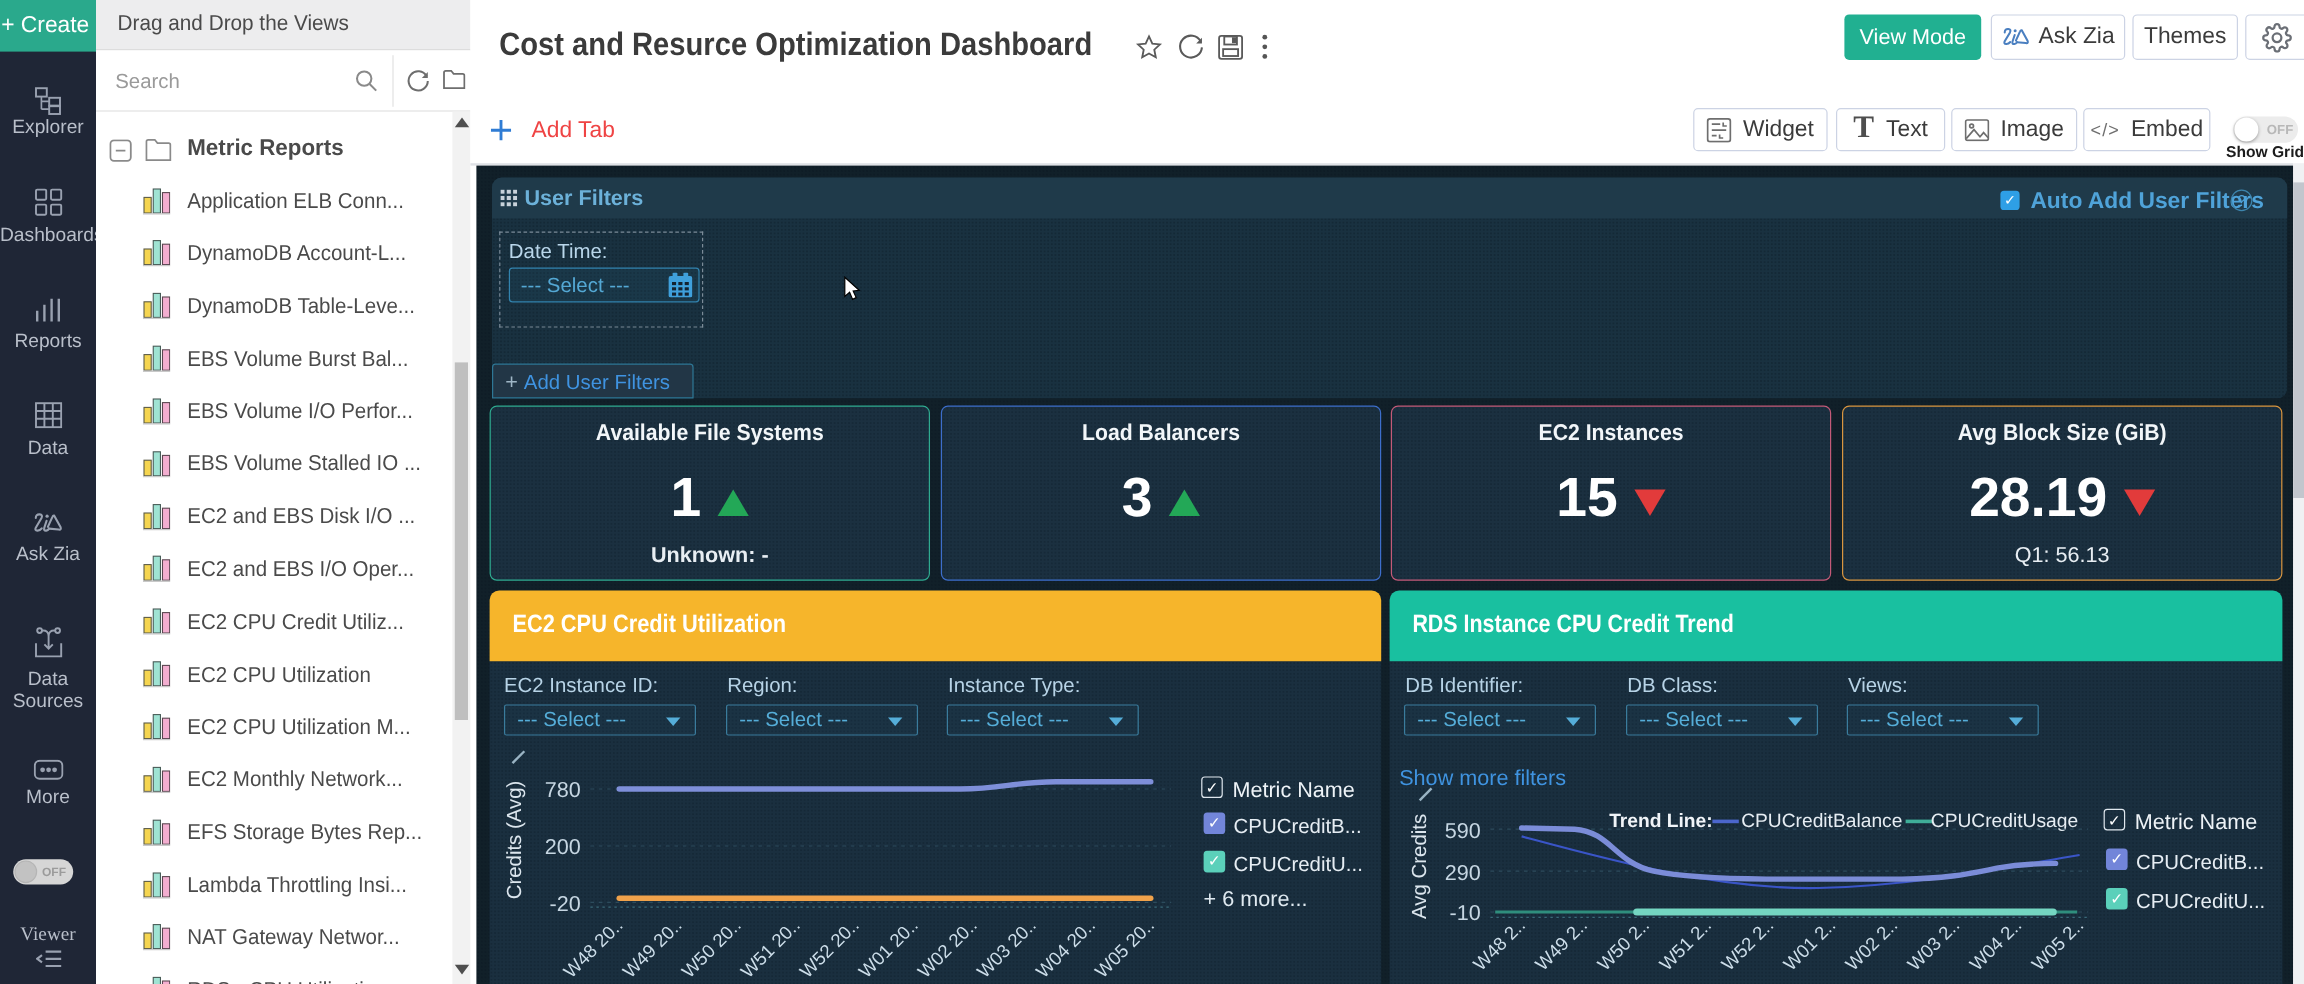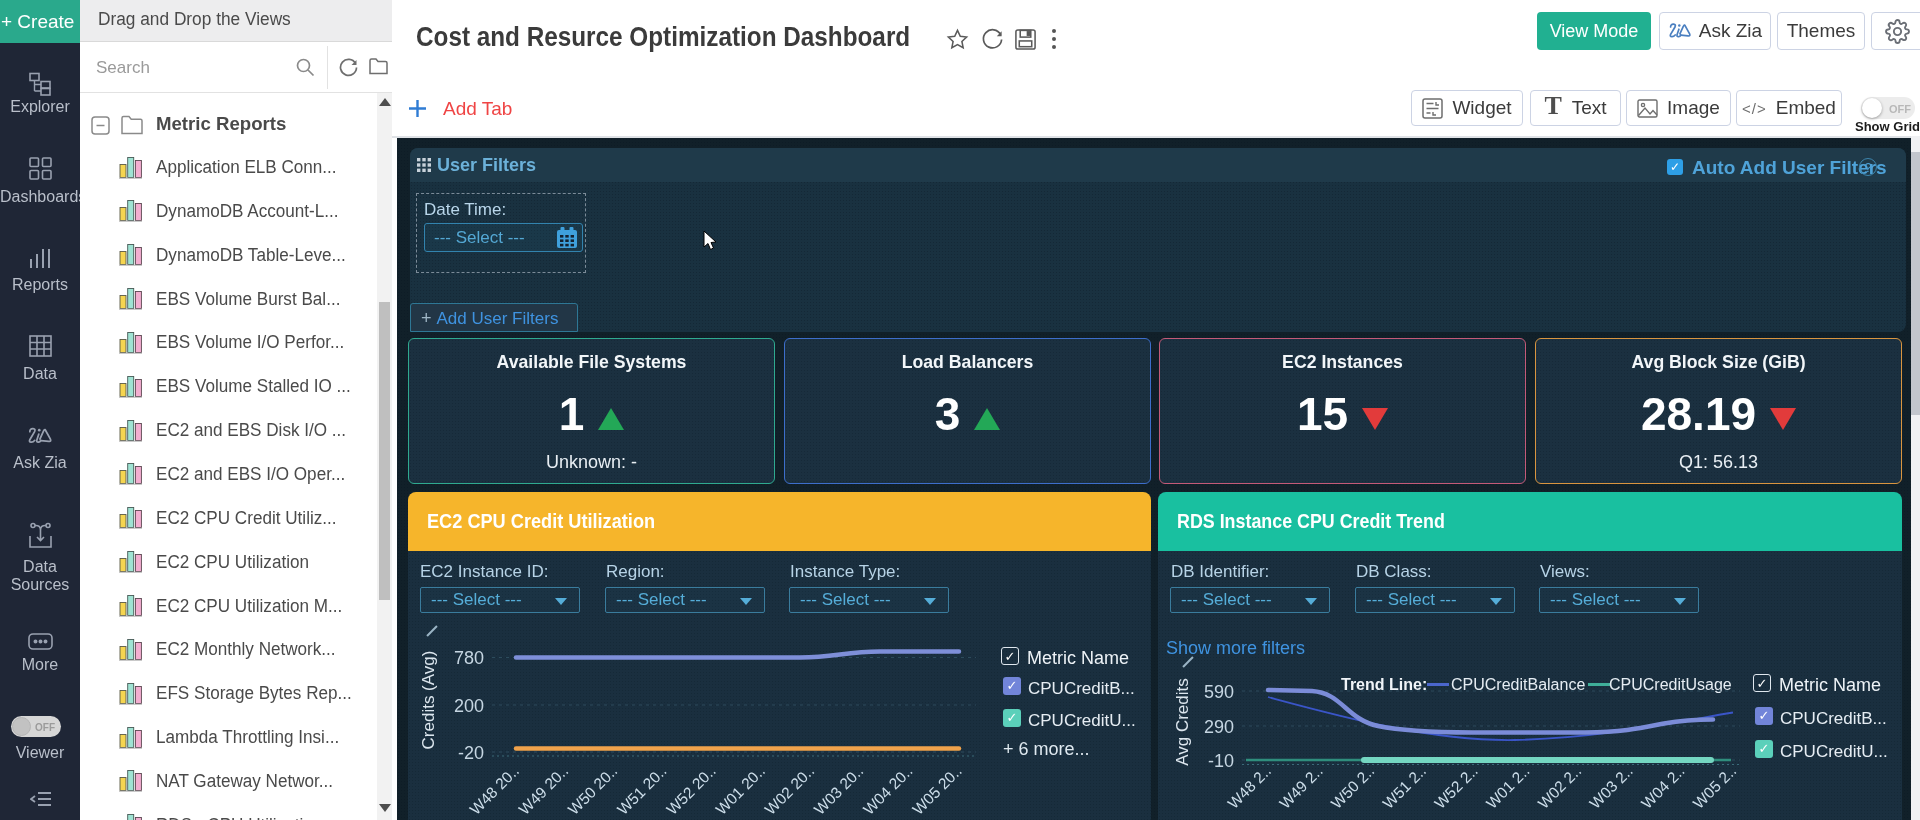--- a/index.html
+++ b/index.html
@@ -331,7 +331,7 @@
 <div class="abs" style="left:408px;top:338px;width:367px;height:146px;background:#1b3040;background-image:radial-gradient(rgba(12,28,40,0.35) 0.8px, transparent 1px);background-size:3px 3px;border:1px solid #2faa90;border-radius:6px;"></div>
 <div class="abs" style="left:408px;top:351px;width:367px;text-align:center;color:#f2f6f9;font-size:19px;font-weight:bold;transform:scaleX(0.93);">Available File Systems</div>
 <div class="abs" style="left:408px;top:388px;width:367px;text-align:center;color:#fff;font-size:46px;font-weight:bold;line-height:52px;">1<span style="display:inline-block;width:0;height:0;border-left:13px solid transparent;border-right:13px solid transparent;border-bottom:22px solid #23a857;margin-left:14px;"></span></div>
-<div class="abs" style="left:408px;top:452px;width:367px;text-align:center;color:#e8eef3;font-size:18px;">Unknown: -</div>
+<div class="abs" style="left:408px;top:452px;width:367px;text-align:center;color:#e8eef3;font-size:18px;font-weight:bold;">Unknown: -</div>
 <div class="abs" style="left:784px;top:338px;width:367px;height:146px;background:#1b3040;background-image:radial-gradient(rgba(12,28,40,0.35) 0.8px, transparent 1px);background-size:3px 3px;border:1px solid #3d6ecb;border-radius:6px;"></div>
 <div class="abs" style="left:784px;top:351px;width:367px;text-align:center;color:#f2f6f9;font-size:19px;font-weight:bold;transform:scaleX(0.93);">Load Balancers</div>
 <div class="abs" style="left:784px;top:388px;width:367px;text-align:center;color:#fff;font-size:46px;font-weight:bold;line-height:52px;">3<span style="display:inline-block;width:0;height:0;border-left:13px solid transparent;border-right:13px solid transparent;border-bottom:22px solid #23a857;margin-left:14px;"></span></div>

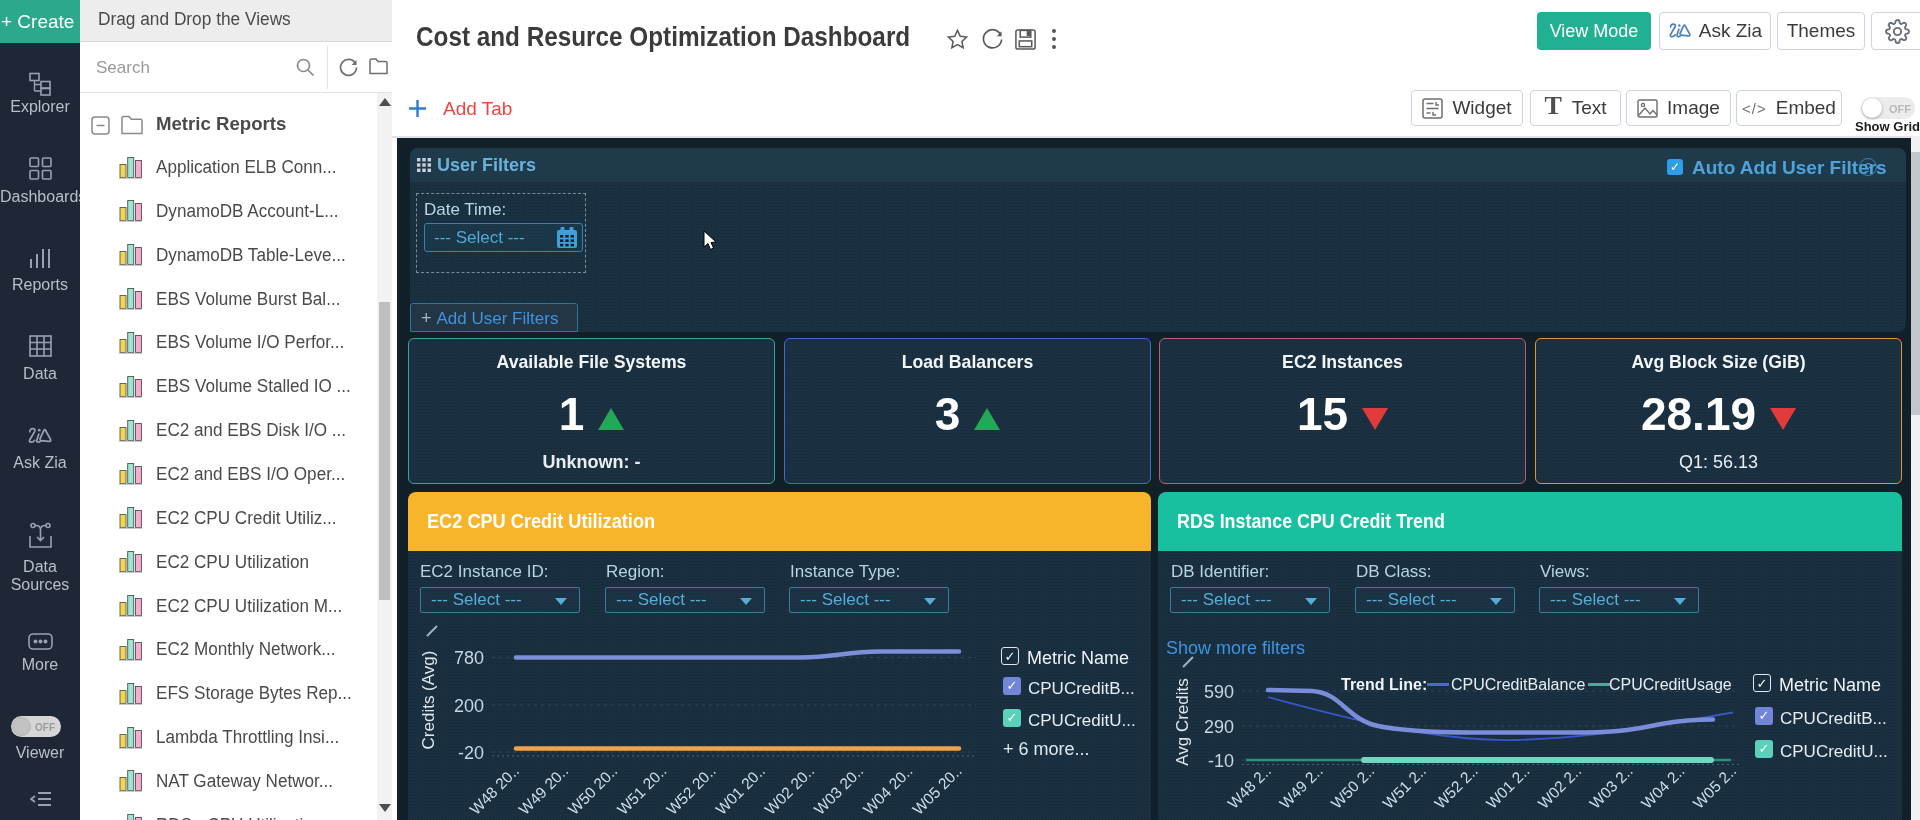--- a/index.html
+++ b/index.html
@@ -79,7 +79,7 @@
 <div class="abs" style="left:11px;top:716px;width:50px;height:21px;border-radius:11px;background:#d6d6d6;"></div>
 <div class="abs" style="left:12px;top:717px;width:19px;height:19px;border-radius:50%;background:#c2c2c2;border:1px solid #b5b5b5;"></div>
 <div class="abs" style="left:35px;top:722px;color:#9b9b9b;font-size:10px;font-weight:bold;">OFF</div>
-<div class="abs nav-label" style="left:0;top:744px;">Viewer</div>
+<div class="abs nav-label" style="left:0;top:770px;font-family:Liberation Serif, serif;">Viewer</div>
 <svg class="abs" style="left:30px;top:791px;" width="22" height="16" viewBox="0 0 22 16" fill="none" stroke="#99a1b0" stroke-width="1.8">
   <path d="M8 2h13M8 8h13M8 14h13M5 5 L1 8 L5 11"></path>
 </svg>

